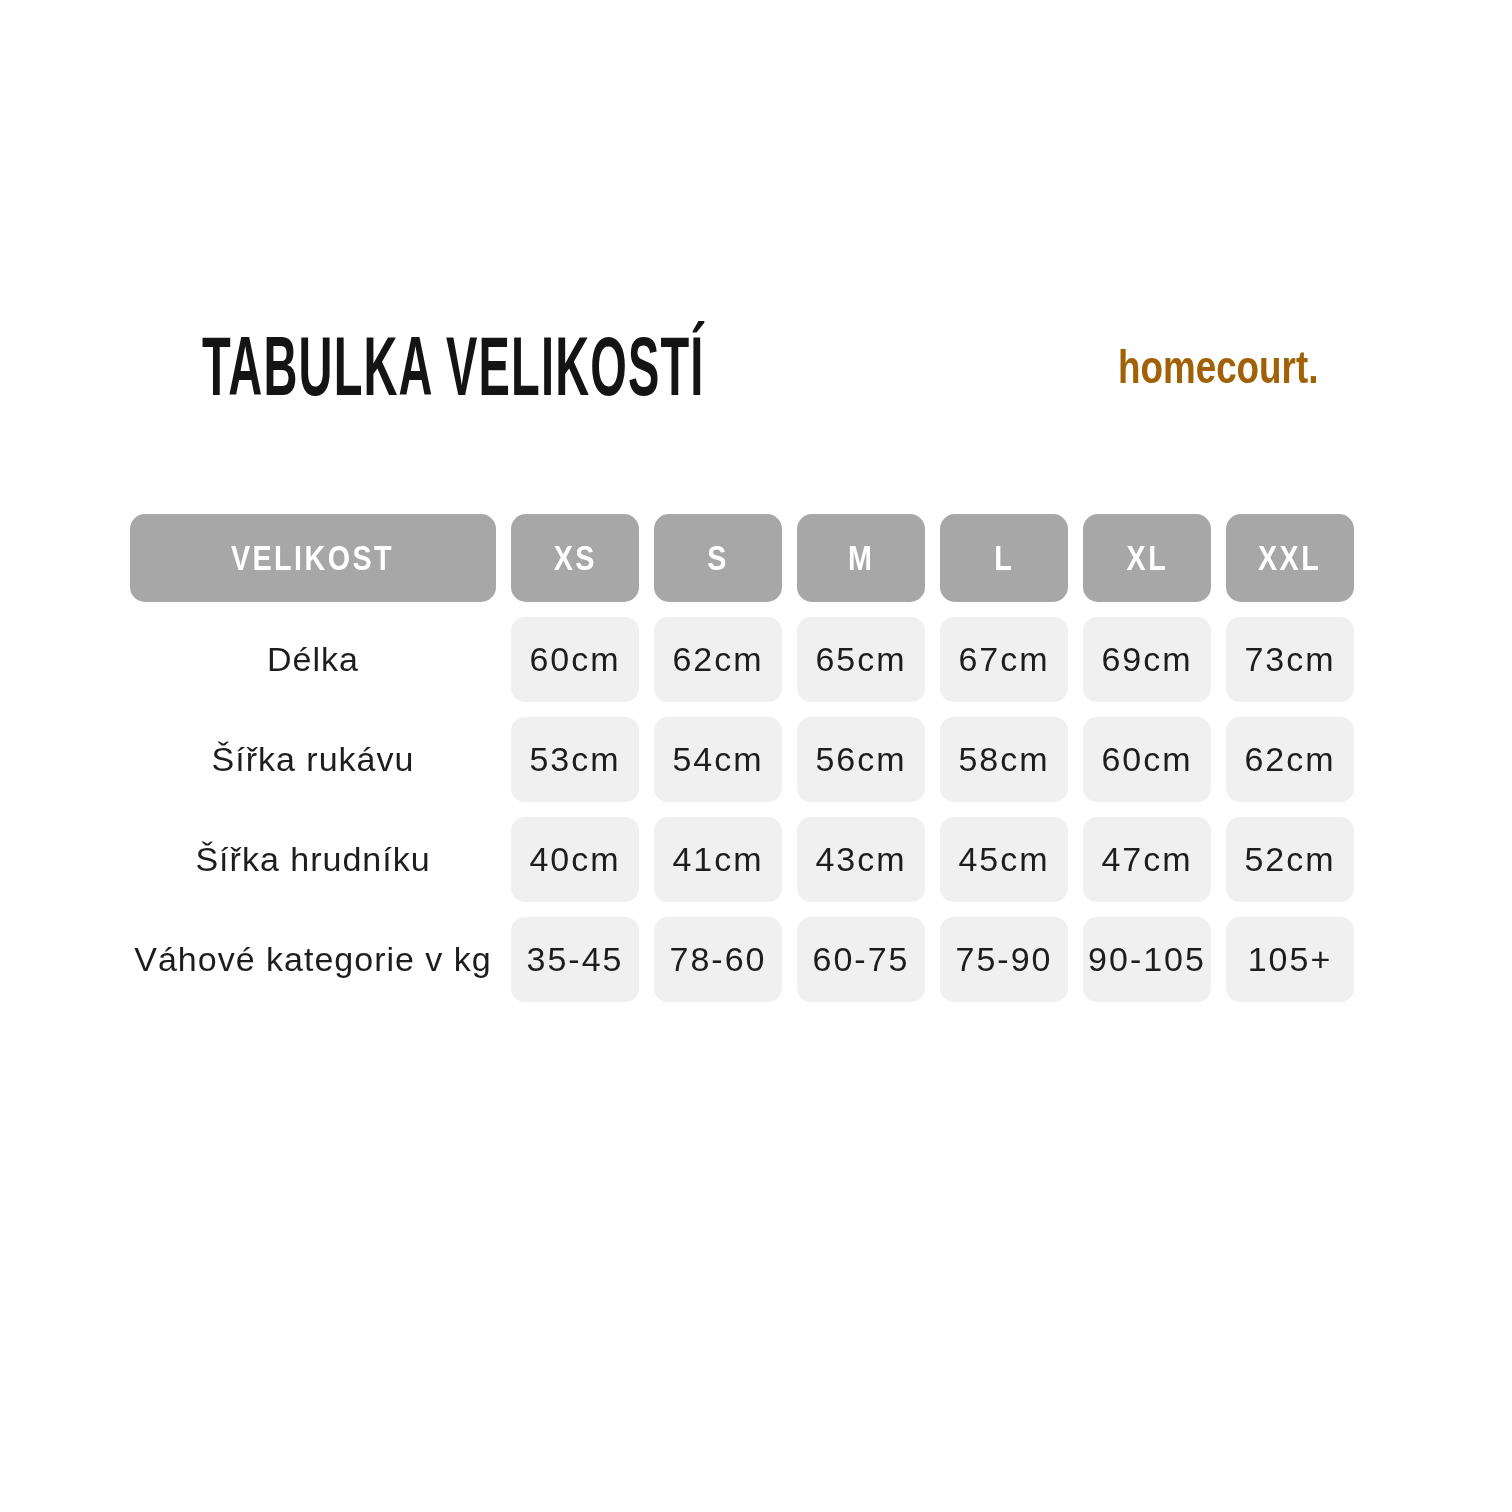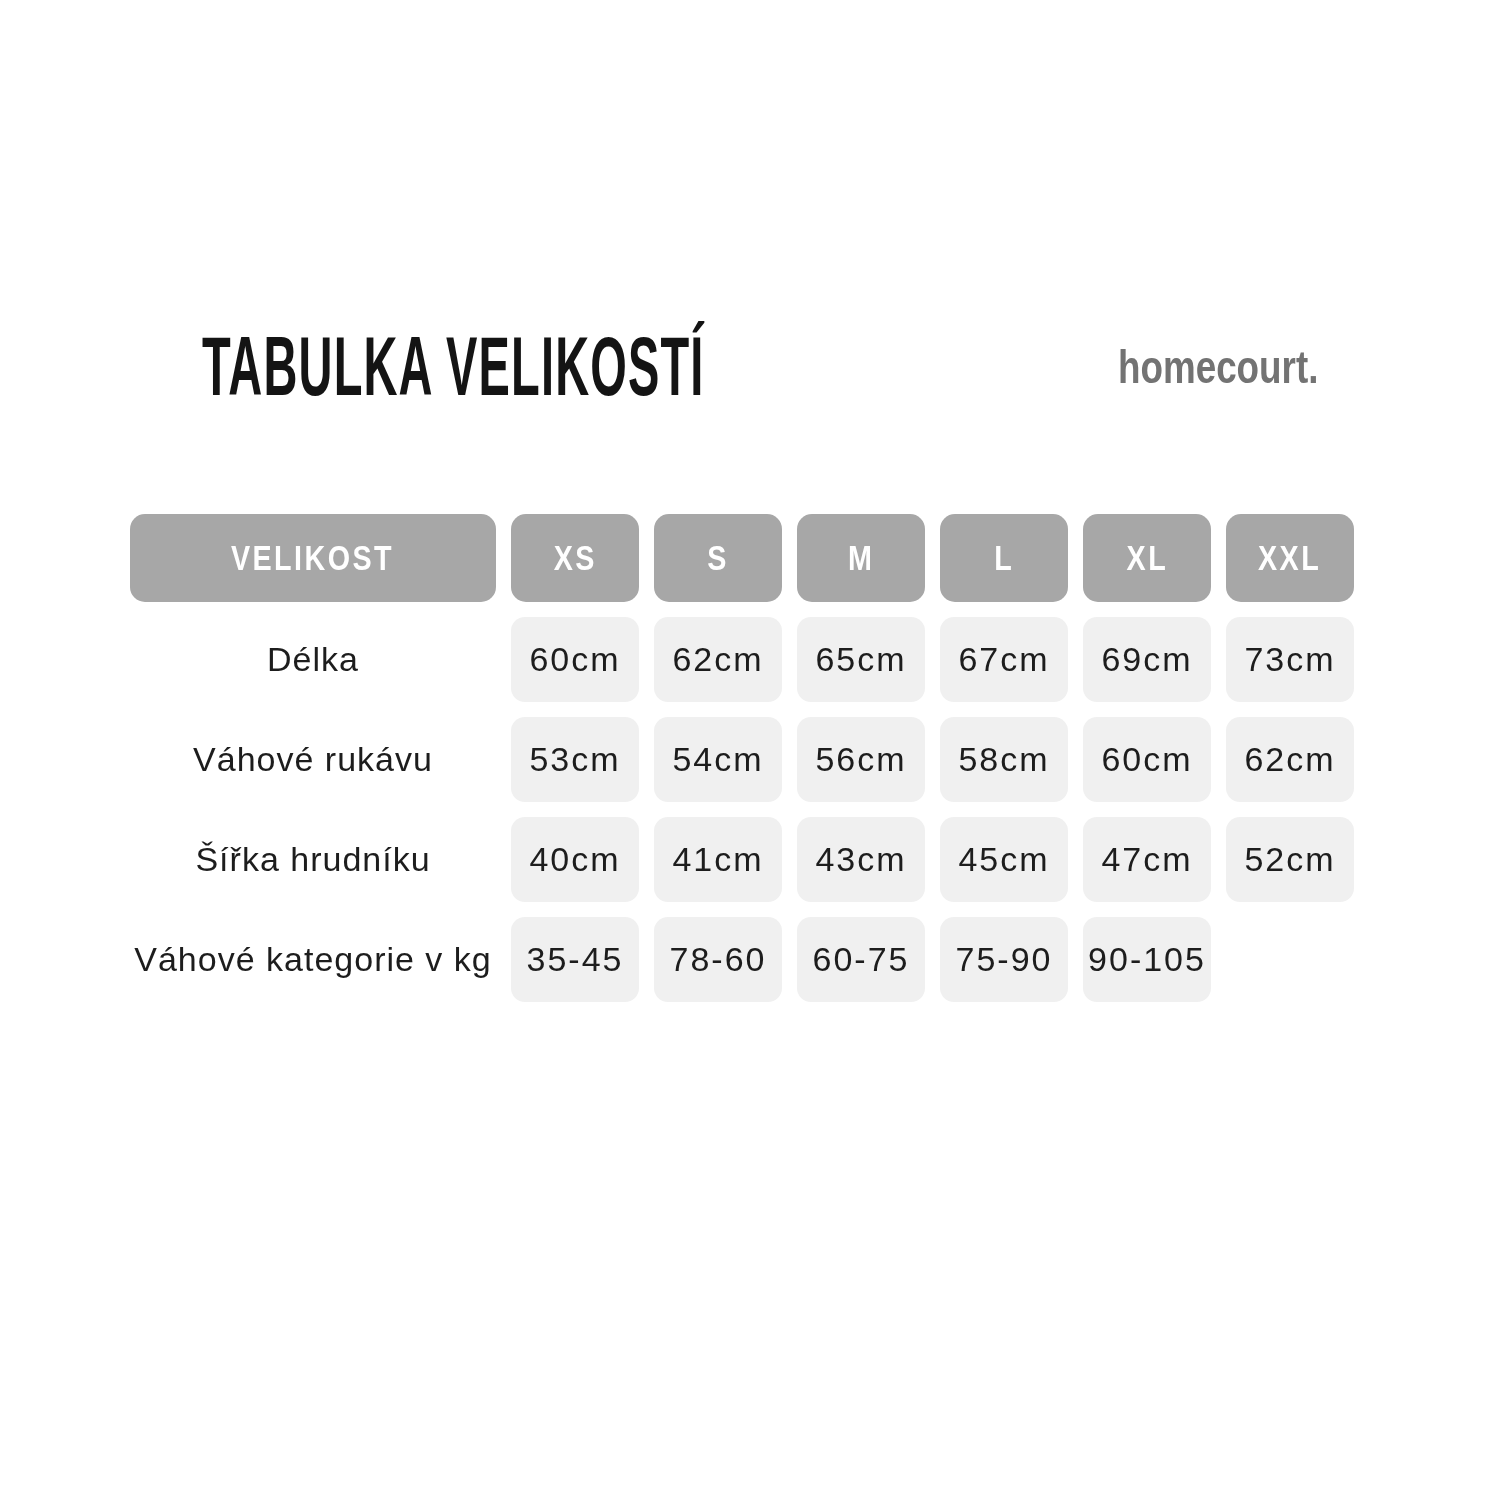--- a/index.html
+++ b/index.html
@@ -33,7 +33,7 @@
   .brand{
     position:absolute;left:1118px;top:342px;
     font-size:46px;font-weight:700;line-height:1.1;
-    color:#737373;letter-spacing:0;
+    color:#a16207;letter-spacing:0;
   }
   .squeeze-brand{
     display:inline-block;white-space:nowrap;

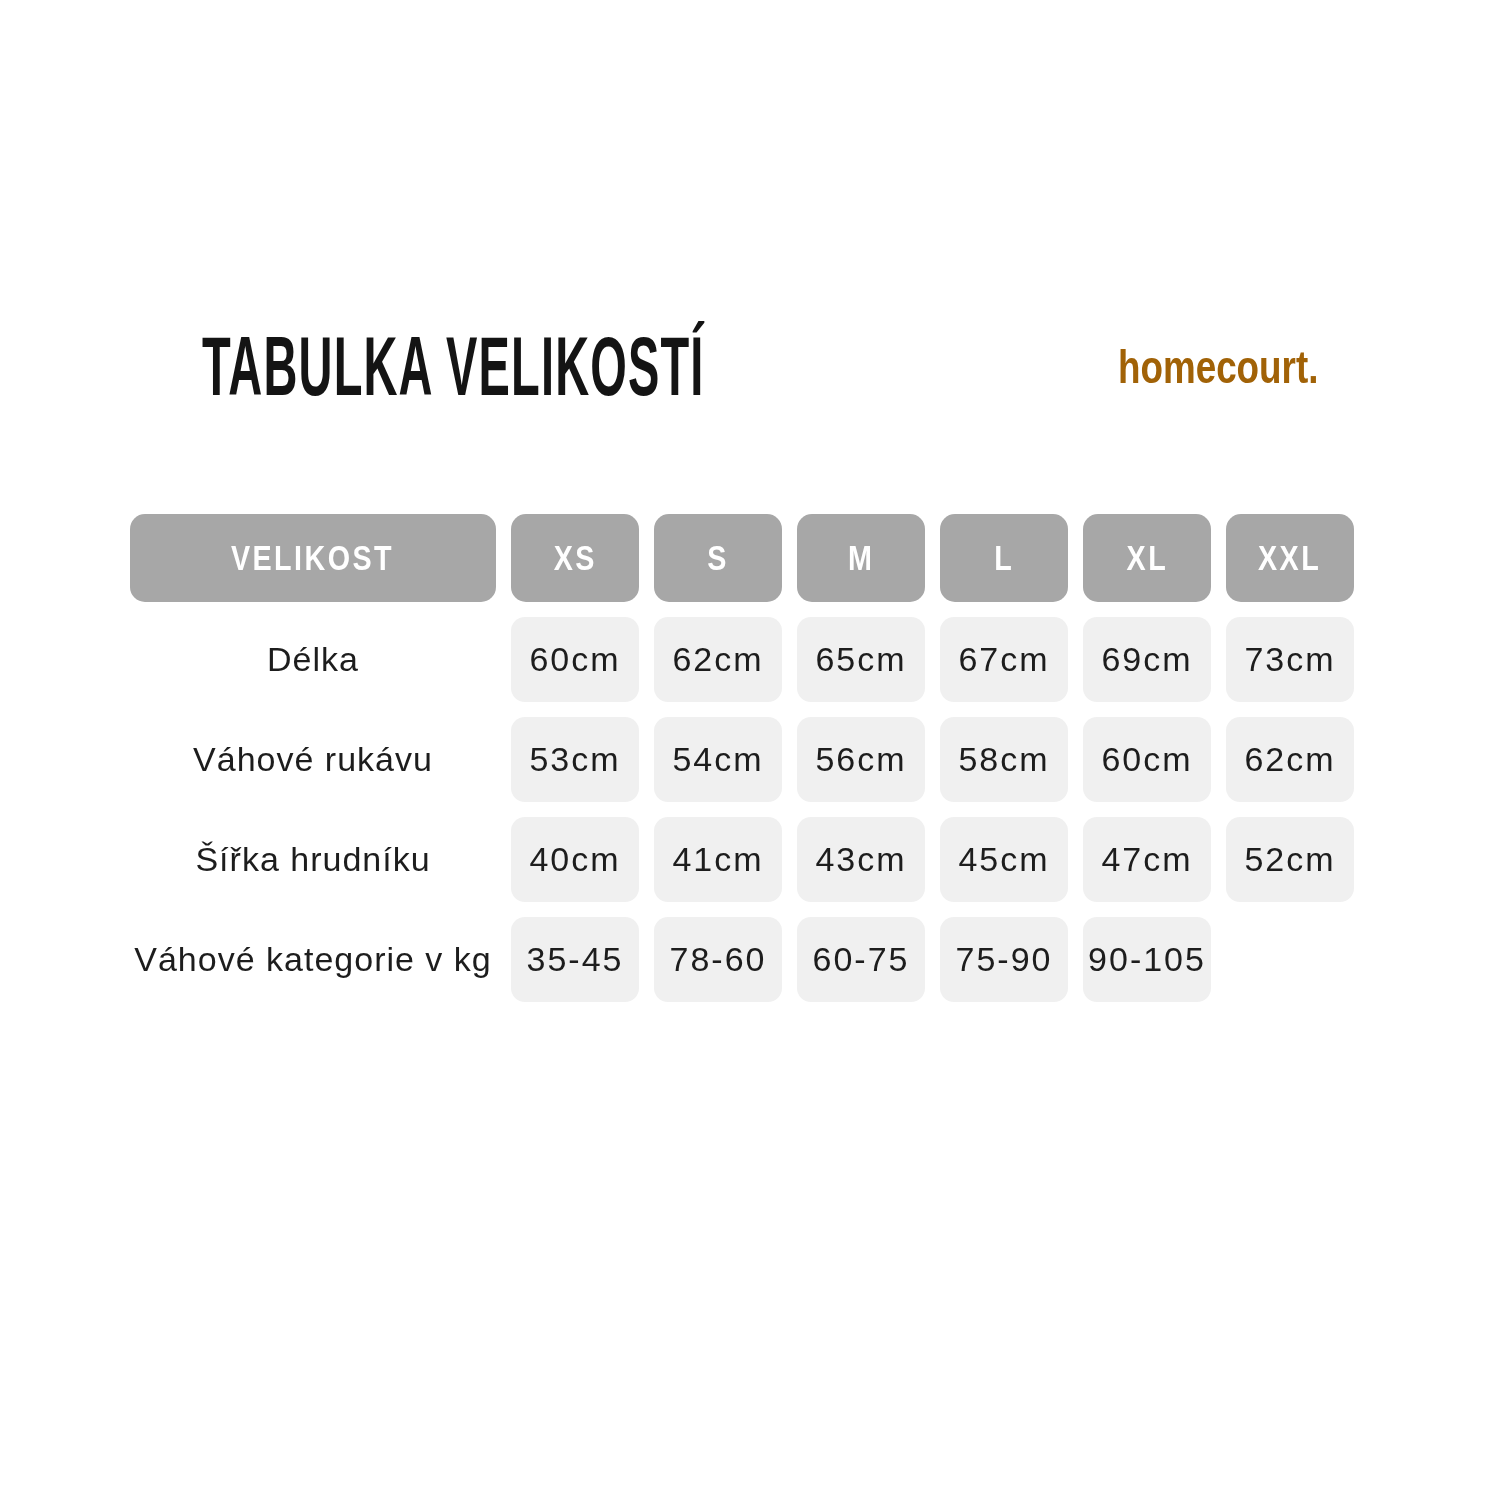--- a/index.html
+++ b/index.html
@@ -112,7 +112,7 @@
     <div class="cell">69cm</div>
     <div class="cell">73cm</div>
 
-    <div class="rlabel">Váhové rukávu</div>
+    <div class="rlabel">Šířka rukávu</div>
     <div class="cell">53cm</div>
     <div class="cell">54cm</div>
     <div class="cell">56cm</div>

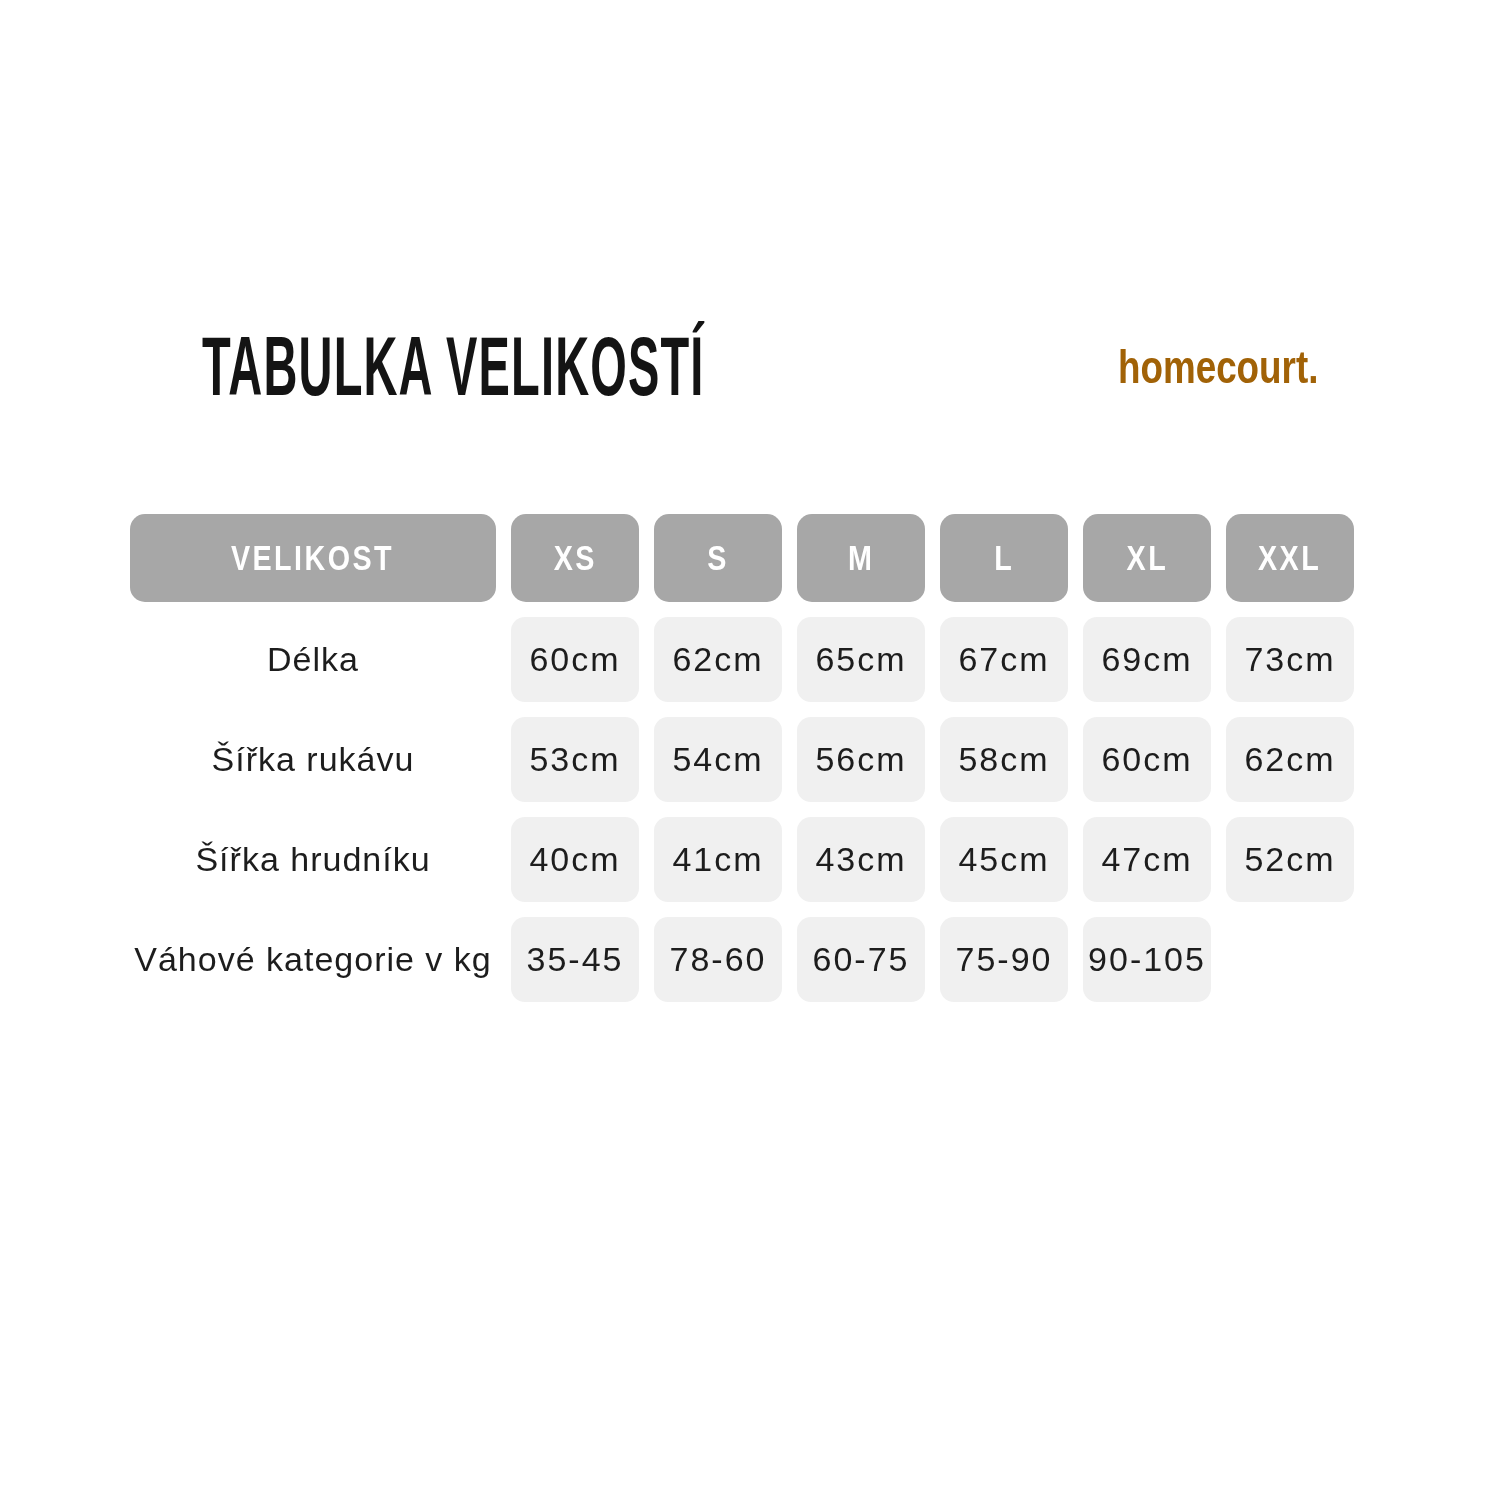--- a/index.html
+++ b/index.html
@@ -134,6 +134,7 @@
     <div class="cell">60-75</div>
     <div class="cell">75-90</div>
     <div class="cell">90-105</div>
+    <div class="cell">105+</div>
 
   </div>
 </div>

